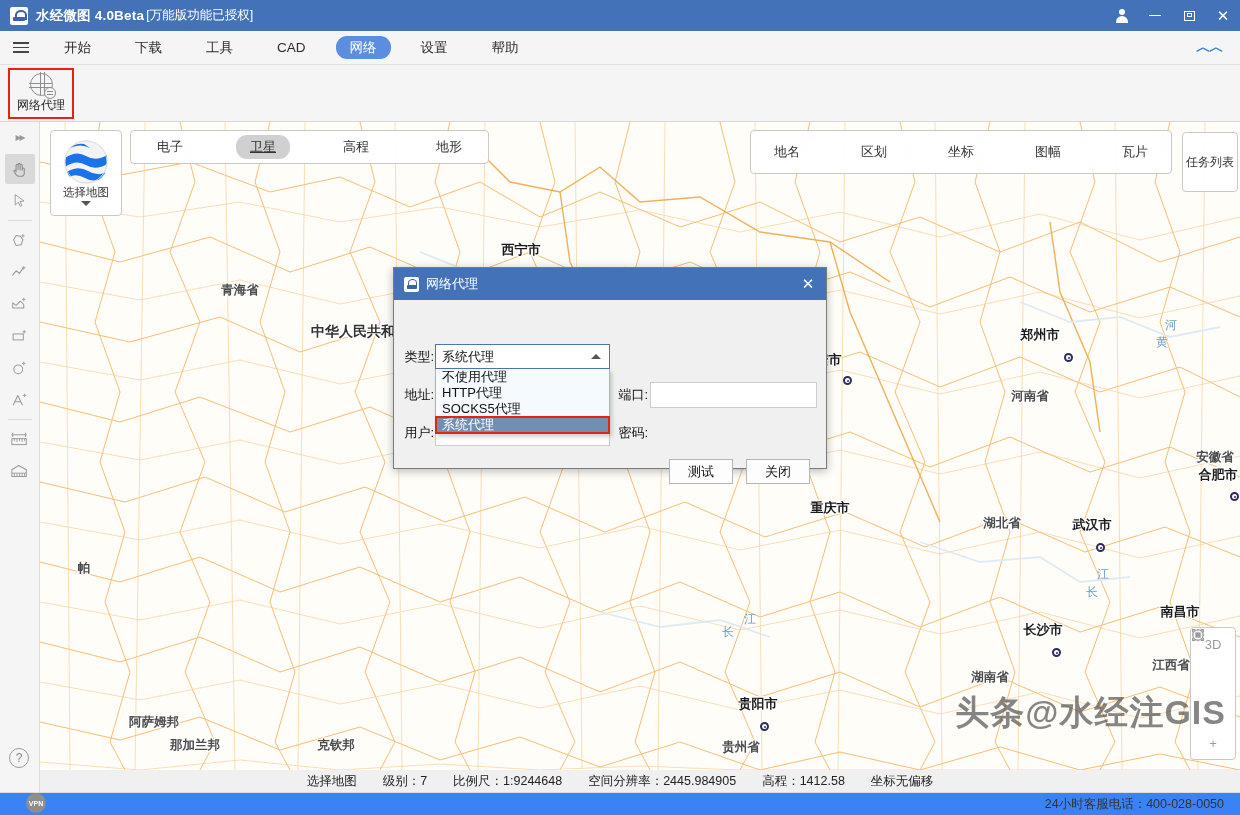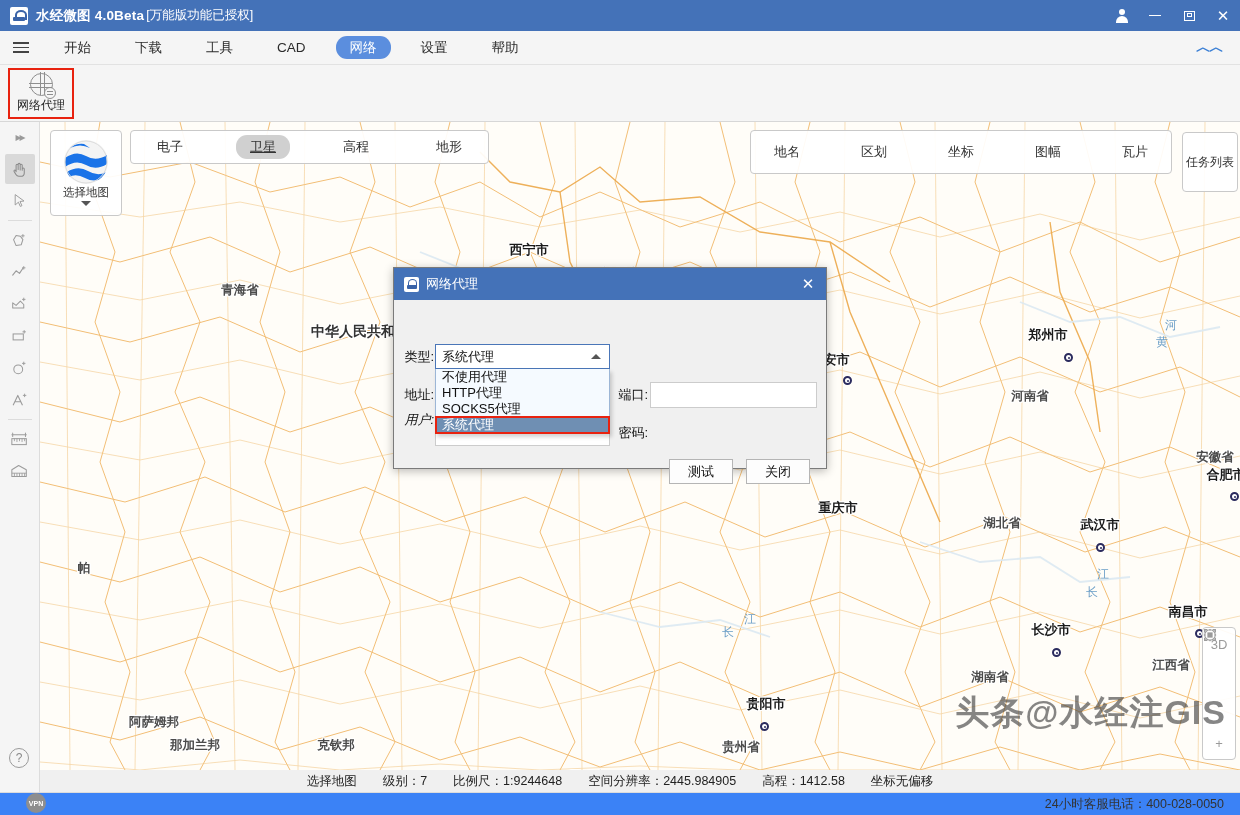--- a/index.html
+++ b/index.html
@@ -119,7 +119,7 @@
          text-shadow: -1px -1px 0 #fff, 1px -1px 0 #fff, -1px 1px 0 #fff, 1px 1px 0 #fff,
                       0 -1px 0 #fff,0 1px 0 #fff,-1px 0 0 #fff,1px 0 0 #fff; }
   .lbl.prov { color:#4b4b4b; font-size:12.5px; }
-  .lbl.city { color:#1a1a1a; font-size:13px;margin-left:8px; }
+  .lbl.city { color:#1a1a1a; font-size:13px; }
   .lbl.country { font-size:14px; color:#333; }
   .lbl.river { color:#6b9ec7; font-weight:normal; text-shadow:none; font-size:12px; }
   .citydot { position:absolute; width:9px;height:9px;border-radius:50%;

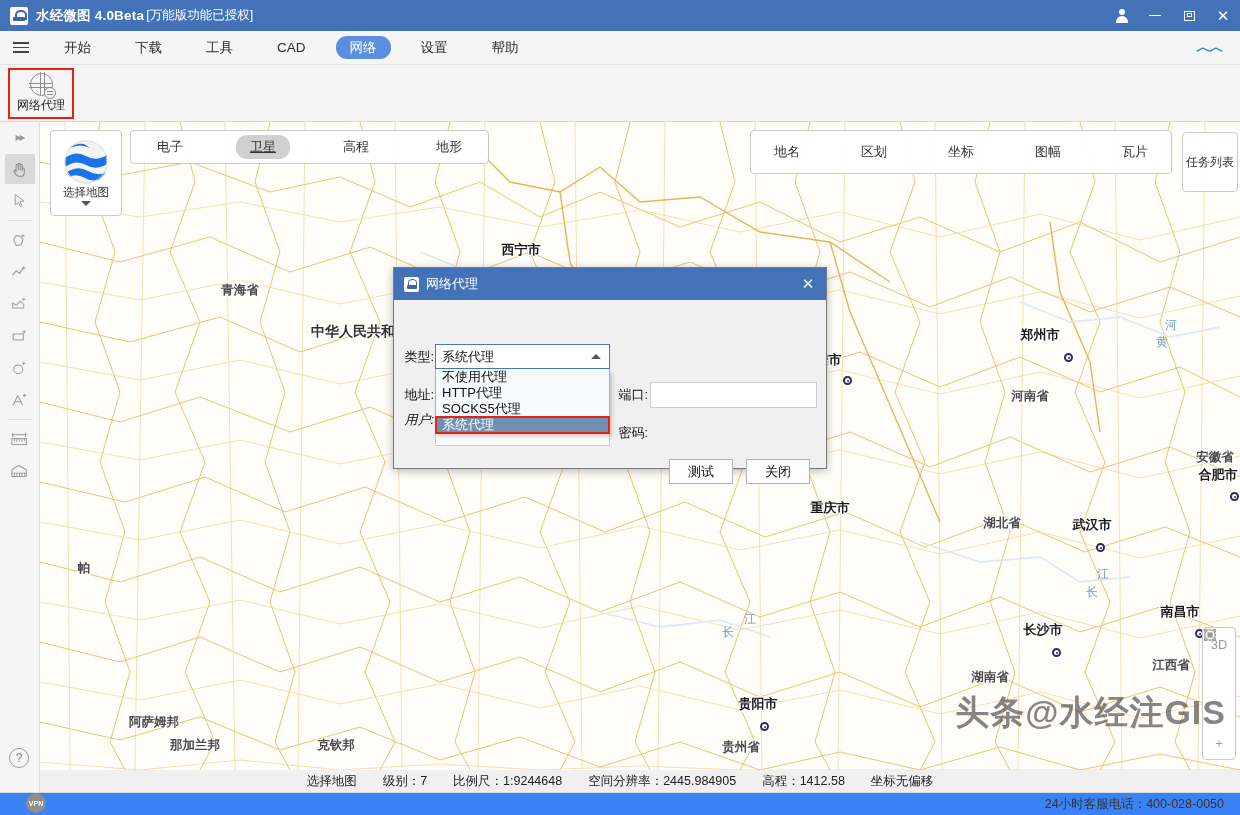--- a/index.html
+++ b/index.html
@@ -547,7 +547,7 @@
       <span class="fld-label" style="left:212px;top:86px;">端口:</span>
       <div class="txtinput" style="left:256px;top:82px;width:167px;"></div>
 
-      <span class="fld-label" style="left:-2px;top:111px;font-style:italic;">用户:</span>
+      <span class="fld-label" style="left:-2px;top:124px;">用户:</span>
       <div class="txtinput" style="left:41px;top:120px;width:175px;"></div>
 
       <span class="fld-label" style="left:212px;top:124px;">密码:</span>

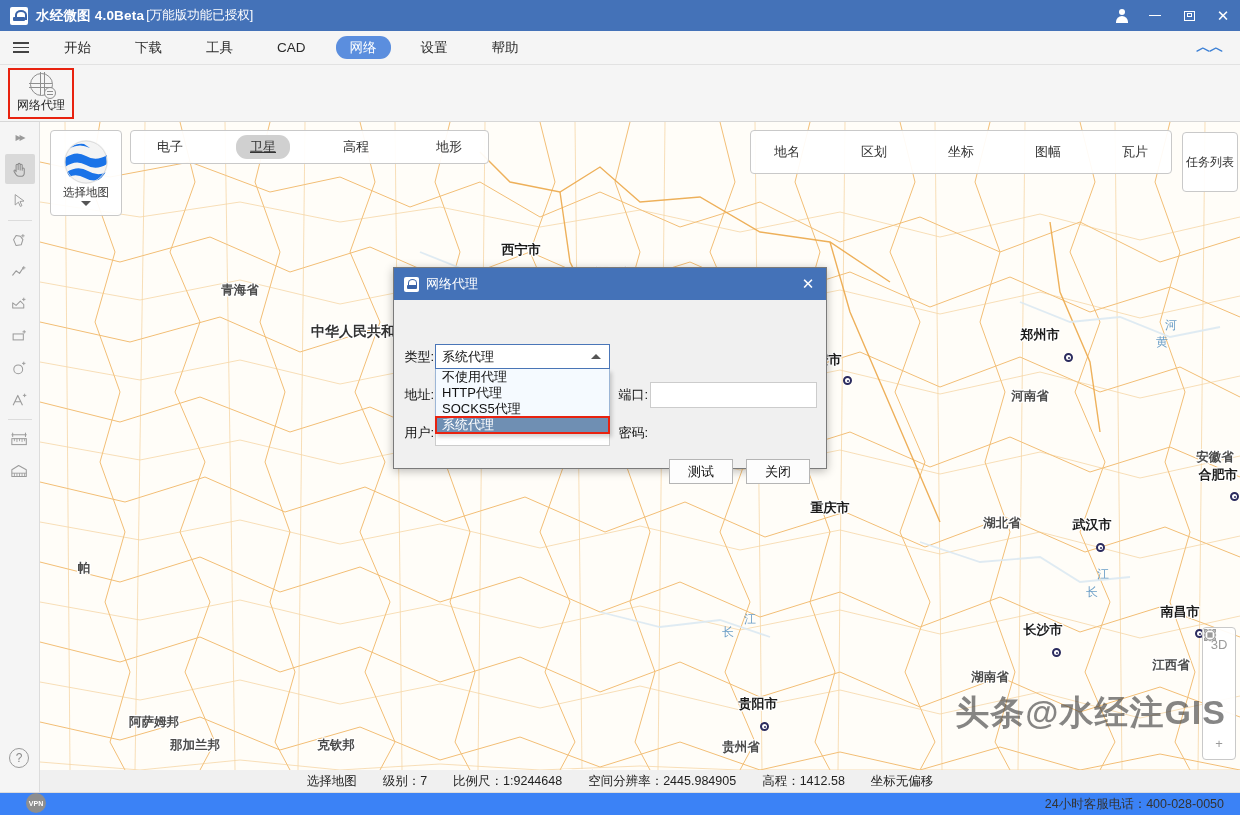--- a/index.html
+++ b/index.html
@@ -156,7 +156,7 @@
     font-size:12px;color:#333; line-height:15px;
   }
   .navstack {
-    right:4px; bottom:10px; width:34px; padding:6px 0;
+    right:4px; bottom:10px; width:46px; padding:6px 0;
     display:flex;flex-direction:column;align-items:center;gap:13px;margin-top:9px;
   }
   .nav-b { width:22px;height:20px;display:flex;align-items:center;justify-content:center;

